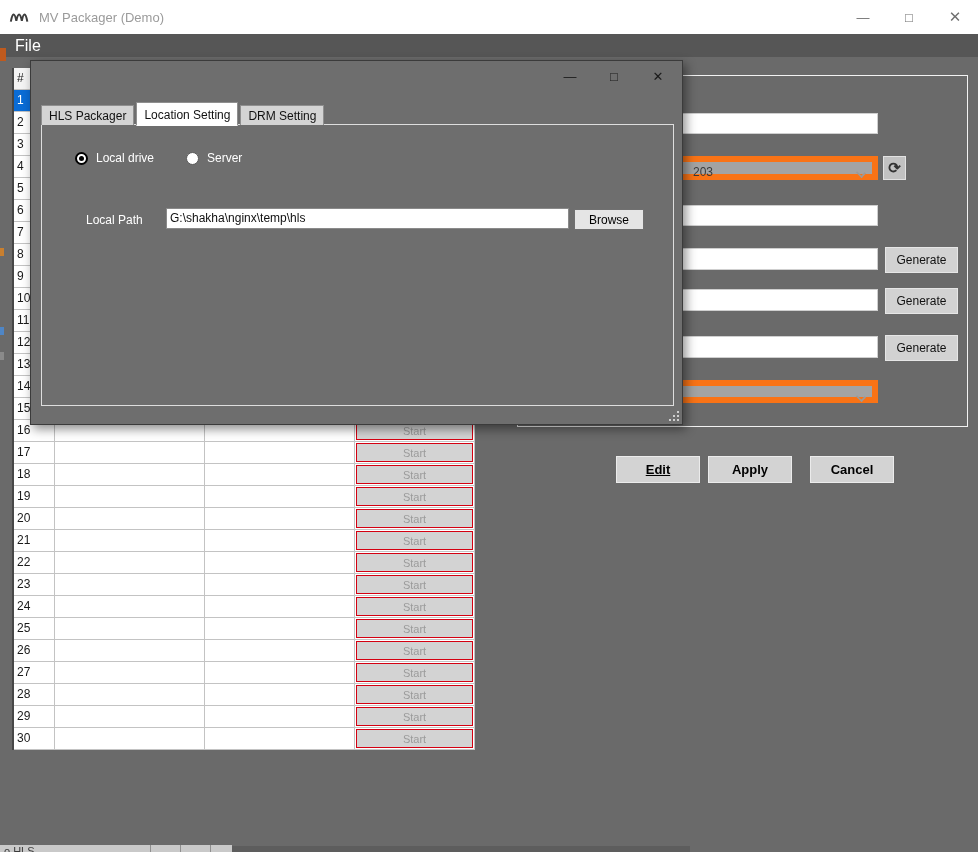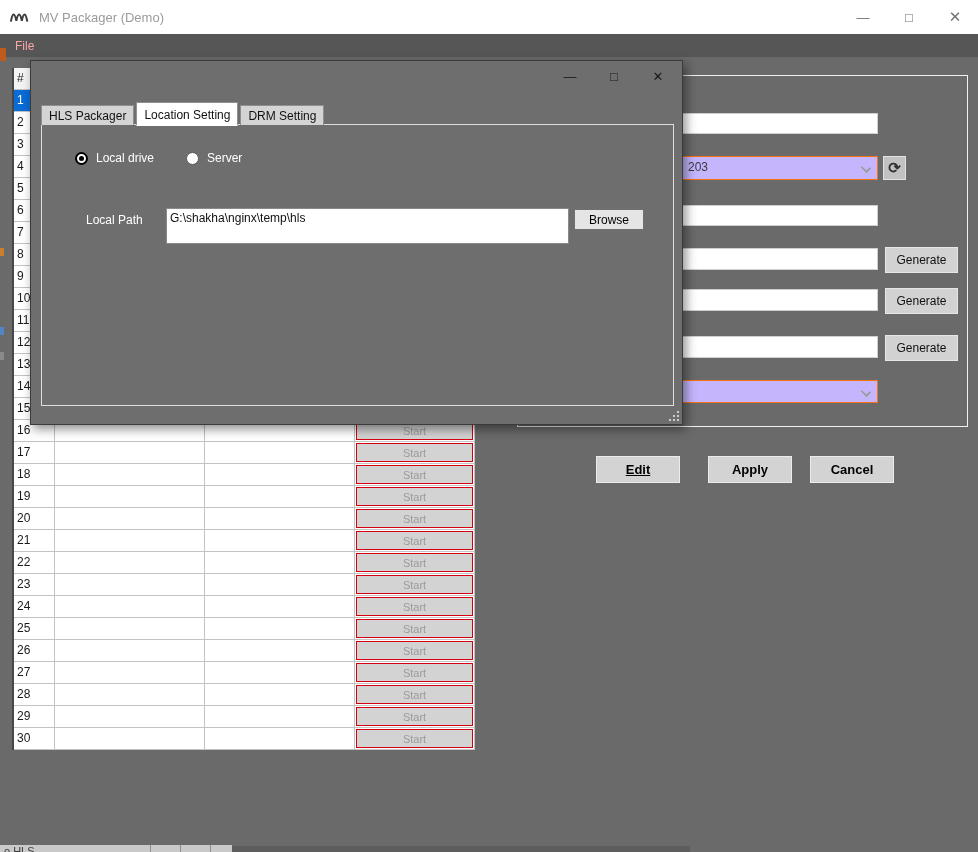--- a/index.html
+++ b/index.html
@@ -27,7 +27,7 @@
     position:absolute; left:0; top:34px; width:978px; height:23px;
     background:#565656; display:flex; align-items:center;
   }
-  .menubar .menu-item { color:#fca5a5; font-size:12px; padding:0 8px; margin-left:7px; }
+  .menubar .menu-item { color:#ffffff; font-size:16px; padding:0 8px; margin-left:7px; }
 
   
   .table-wrap {

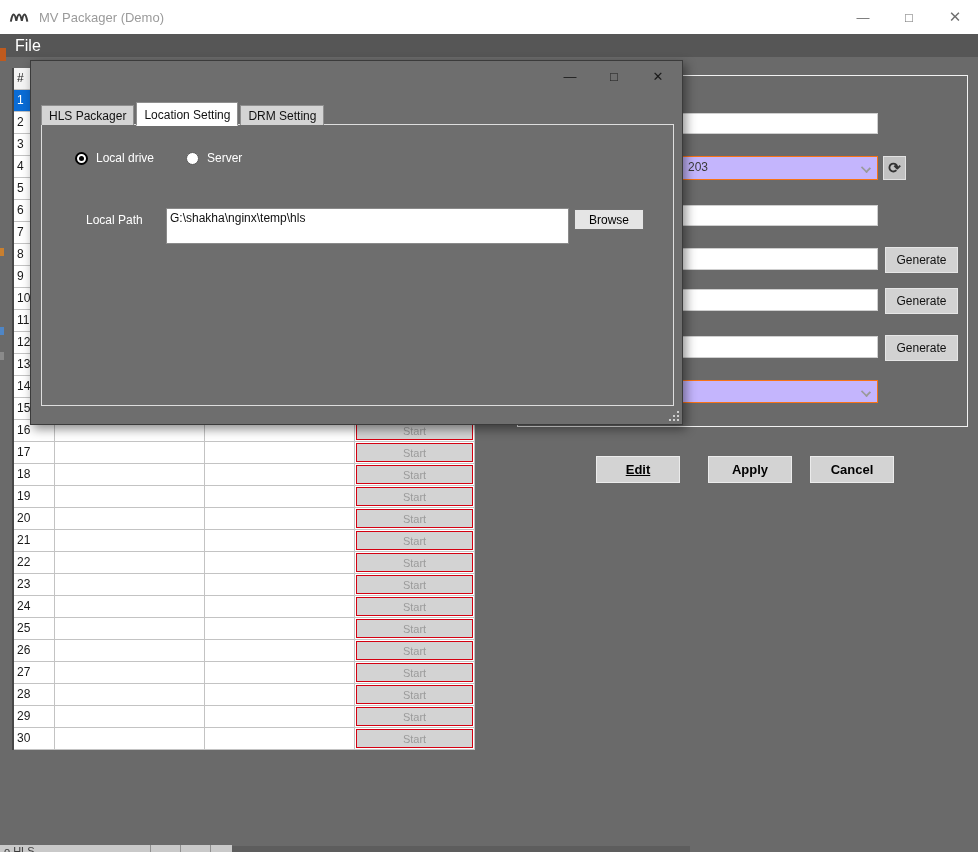--- a/index.html
+++ b/index.html
@@ -60,7 +60,7 @@
     position:absolute; background:#fff; border:1px solid #cfcfcf;
     font-size:12px; line-height:18px; padding-left:3px; color:#222;
   }
-  .combo { position:absolute; background:#c4b5fd; border:1px solid #f97316; }
+  .combo { position:absolute; background:#a3a3a3; border:6px solid #f97316; }
   .combo .combo-text { position:absolute; top:3px; font-size:12px; color:#3a3a3a; }
   .combo .chev {
     position:absolute; right:7px; top:7px; width:8px; height:8px;

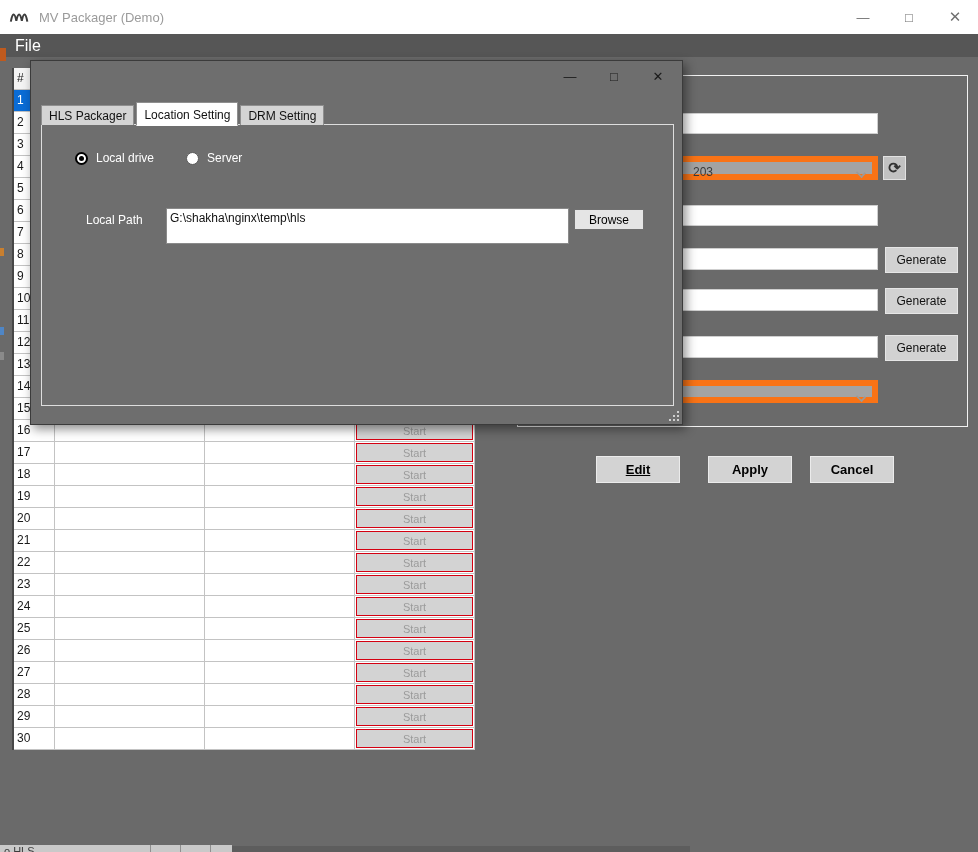--- a/index.html
+++ b/index.html
@@ -128,7 +128,7 @@
   .radio-label { margin-left:8px; color:#fff; font-size:12px; }
   .form-label { position:absolute; color:#fff; font-size:12px; }
   .path-field {
-    position:absolute; left:135px; top:147px; width:403px; height:36px;
+    position:absolute; left:135px; top:147px; width:403px; height:21px;
     background:#fff; border:1px solid #8a8a8a; font-size:12px; line-height:19px;
     padding-left:3px; color:#111;
   }

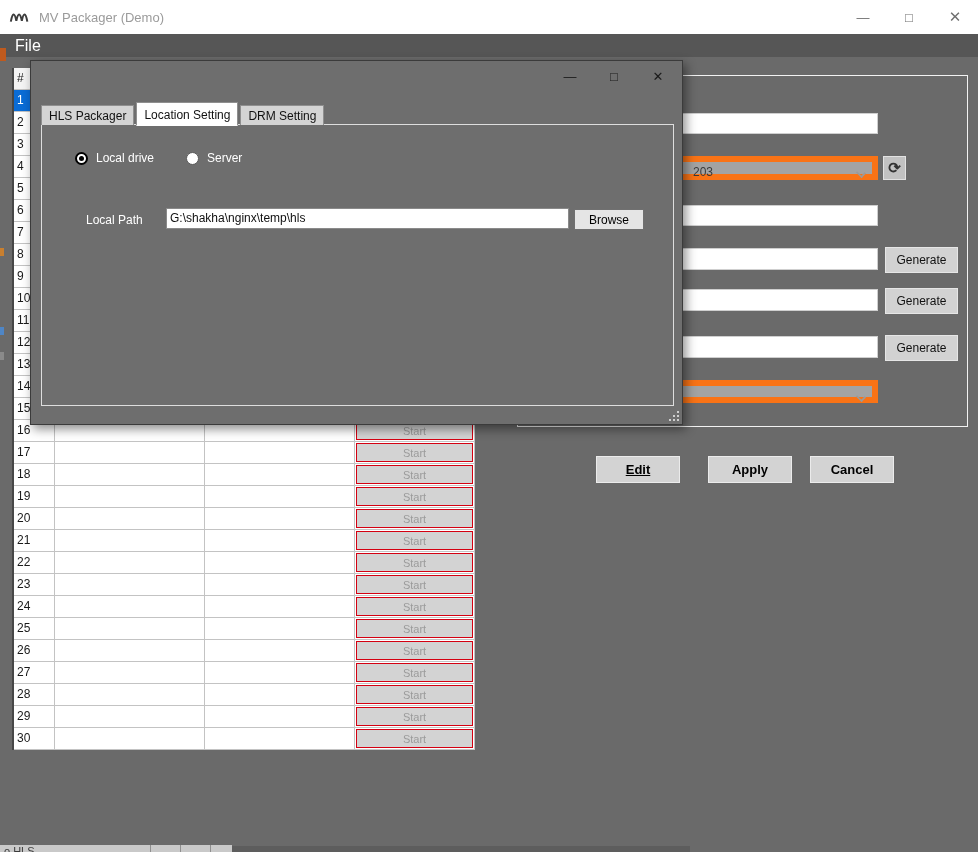--- a/index.html
+++ b/index.html
@@ -462,7 +462,7 @@
   </div>
 </div>
 
-<button class="action-btn" style="left:596px;text-decoration:underline;">Edit</button>
+<button class="action-btn" style="left:616px;text-decoration:underline;">Edit</button>
 <button class="action-btn" style="left:708px;">Apply</button>
 <button class="action-btn" style="left:810px;">Cancel</button>
 

